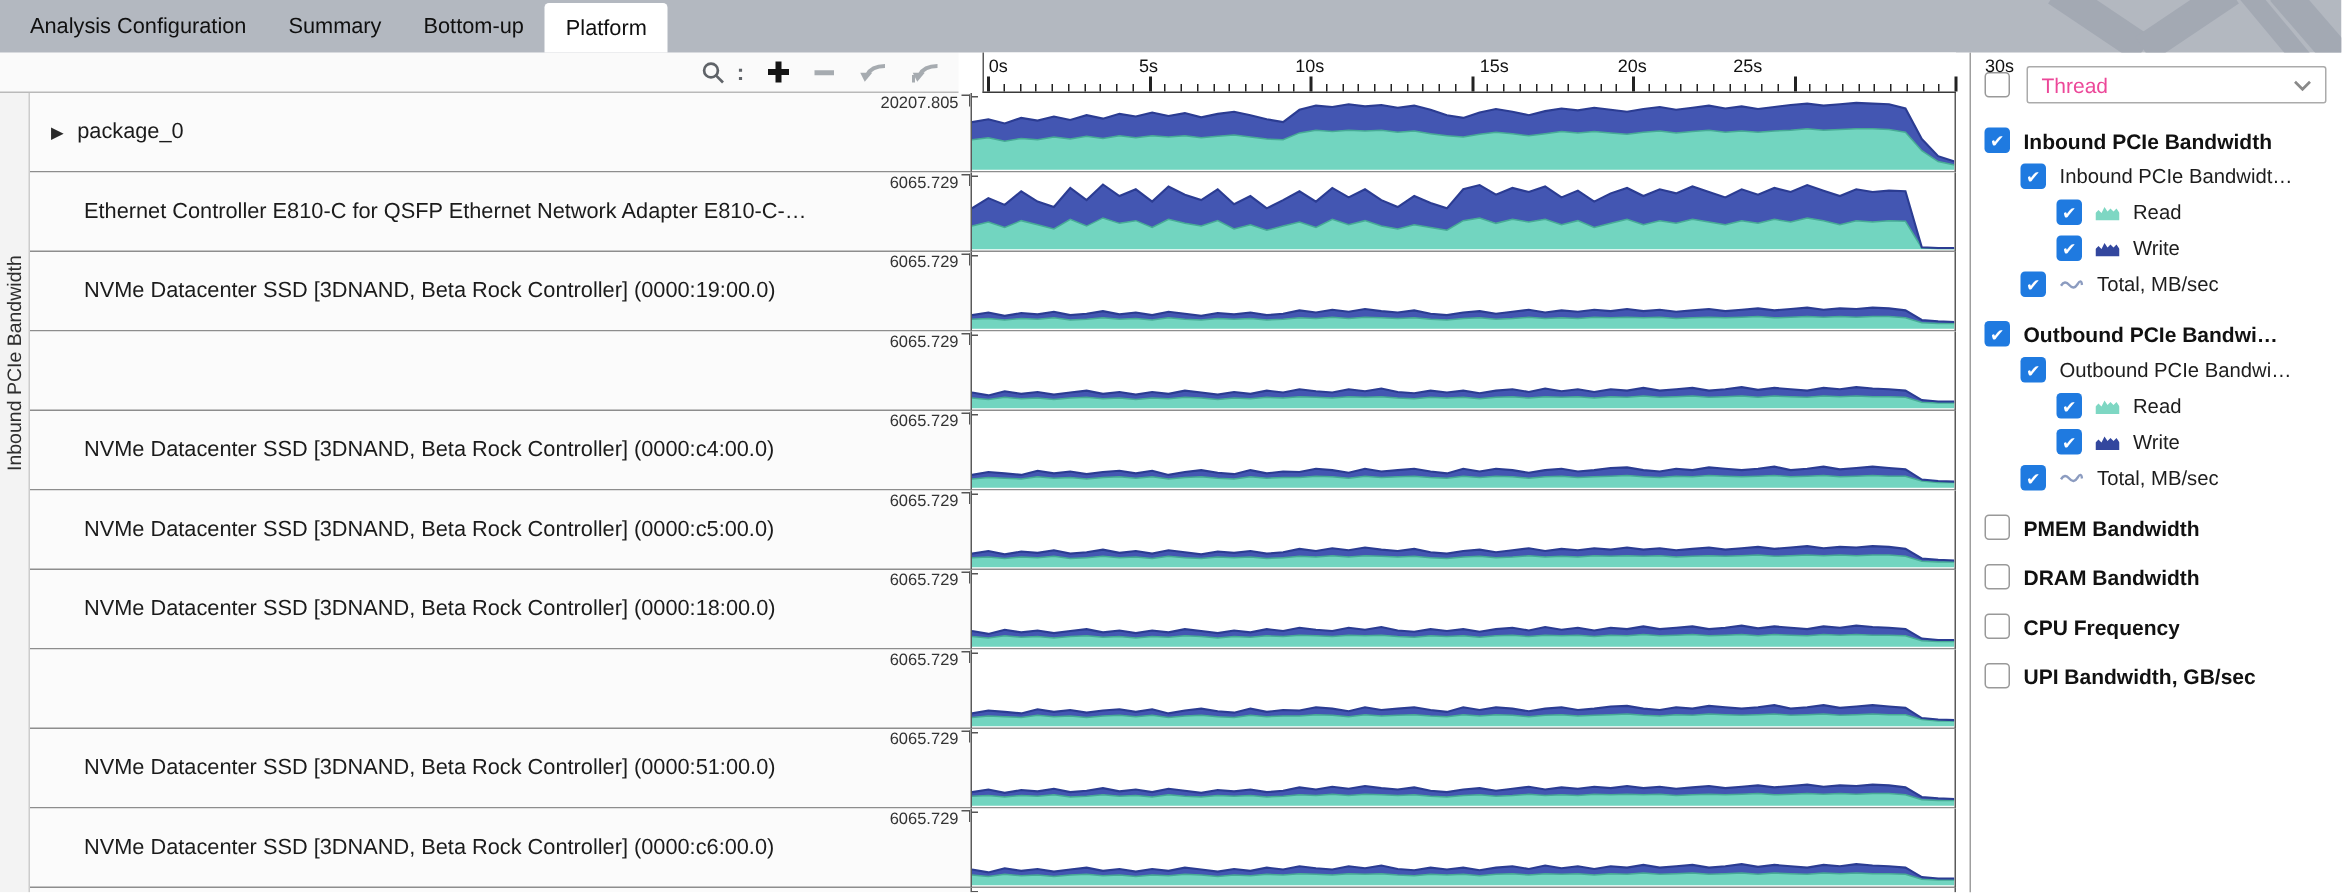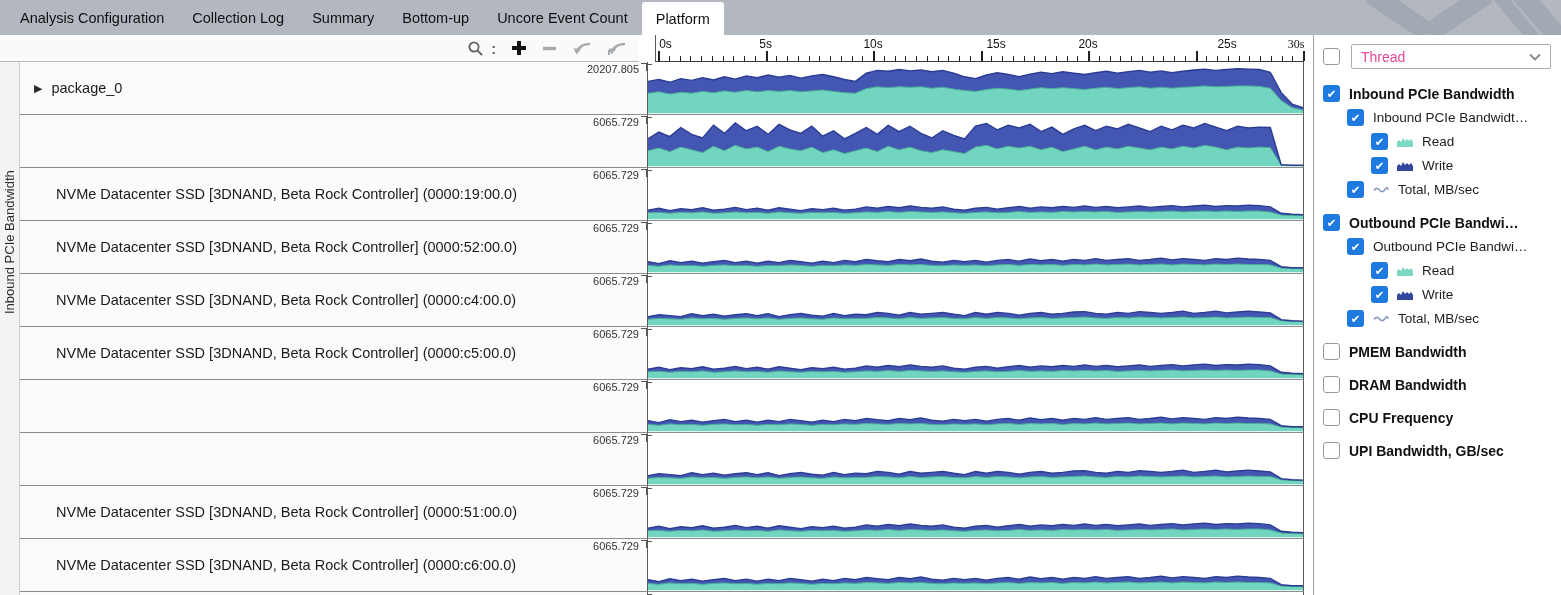--- a/index.html
+++ b/index.html
@@ -80,7 +80,6 @@
   <div class="tabbar">
     <div id="tabs" style="display:flex">
         <div class="tab">Analysis Configuration</div>
-        <div class="tab">Collection Log</div>
         <div class="tab">Summary</div>
         <div class="tab">Bottom-up</div>
         <div class="tab">Uncore Event Count</div>

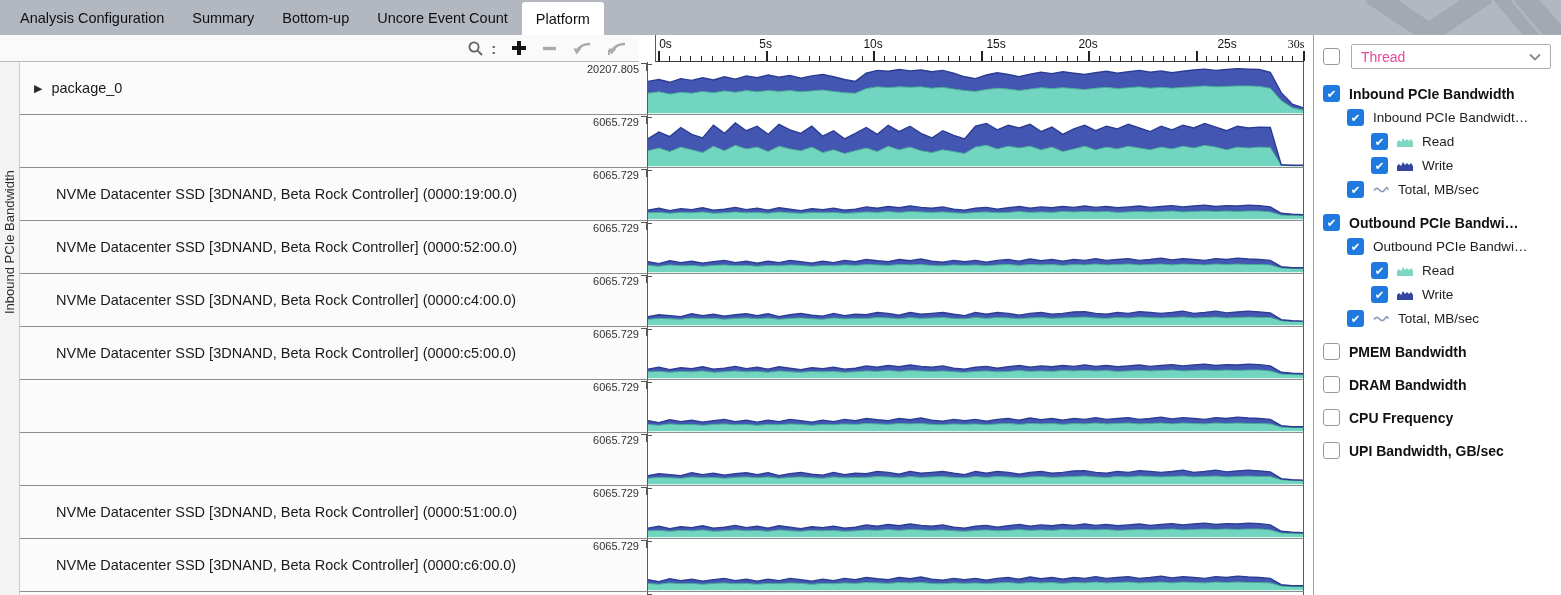--- a/index.html
+++ b/index.html
@@ -82,7 +82,6 @@
         <div class="tab">Analysis Configuration</div>
         <div class="tab">Summary</div>
         <div class="tab">Bottom-up</div>
-        <div class="tab">Uncore Event Count</div>
         <div class="tab active">Platform</div>
       </div>
     <svg class="decor" width="200" height="35" viewBox="0 0 200 35">

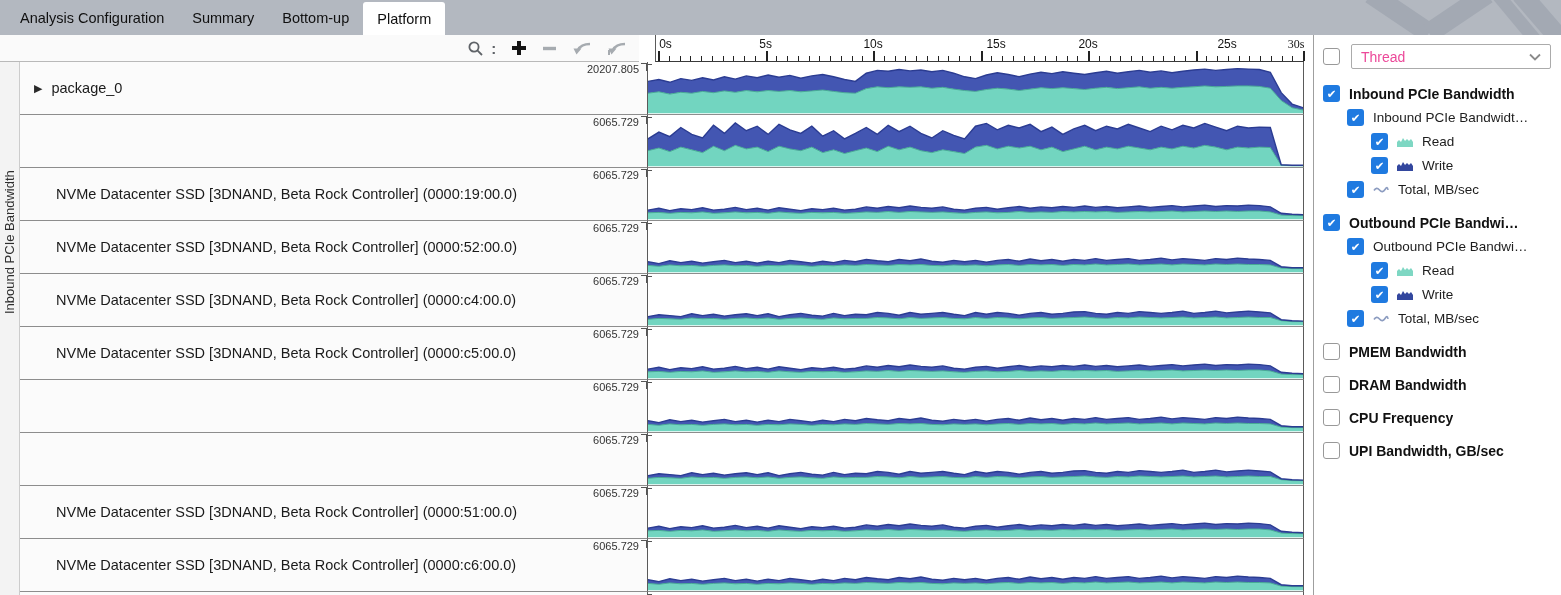--- a/index.html
+++ b/index.html
@@ -185,7 +185,7 @@
             <span class="rlab" style="left: 217px; transform: translateX(-50%);">10s</span>
             <span class="rlab" style="left: 340px; transform: translateX(-50%);">15s</span>
             <span class="rlab" style="left: 432px; transform: translateX(-50%);">20s</span>
-            <span class="rlab" style="left: 571px; transform: translateX(-50%);">25s</span>
+            <span class="rlab" style="left: 509px; transform: translateX(-50%);">25s</span>
             <span class="rlab" style="left: 647px; transform: translateX(-92%); font-family: Liberation Serif, serif;">30s</span>
           </div>
       </div>

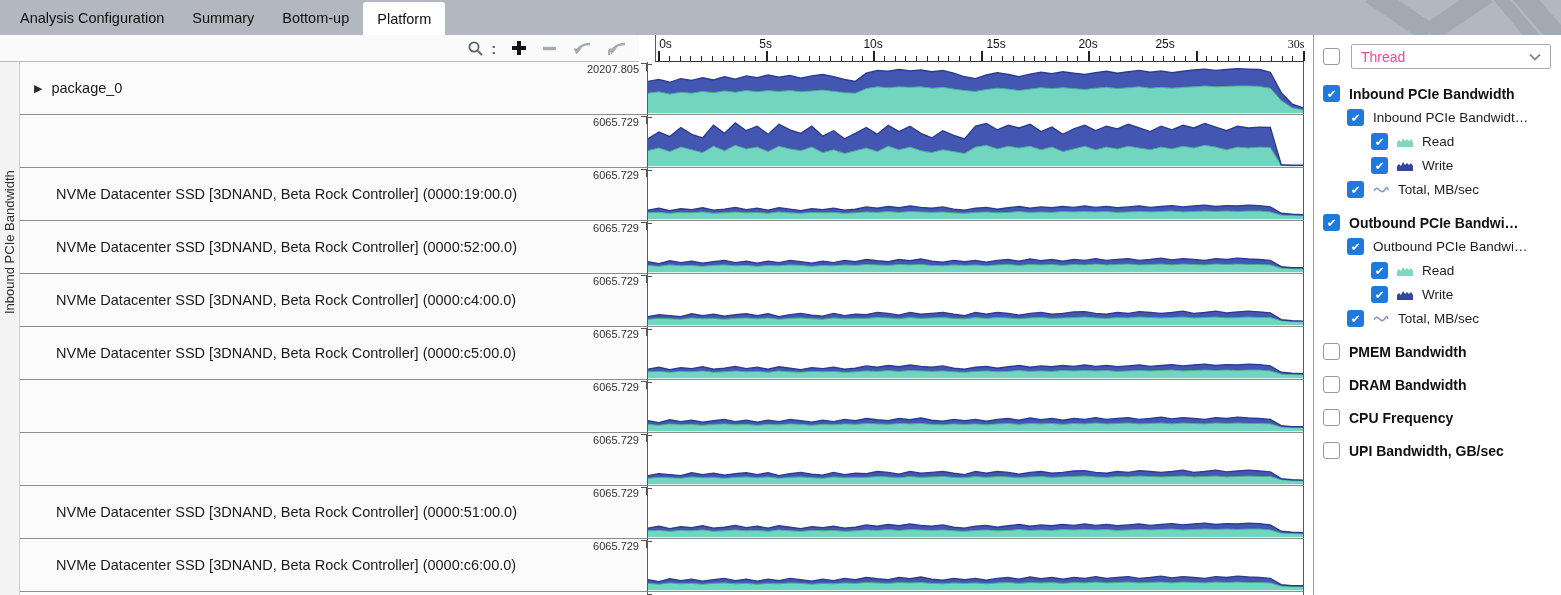--- a/index.html
+++ b/index.html
@@ -186,7 +186,7 @@
             <span class="rlab" style="left: 340px; transform: translateX(-50%);">15s</span>
             <span class="rlab" style="left: 432px; transform: translateX(-50%);">20s</span>
             <span class="rlab" style="left: 509px; transform: translateX(-50%);">25s</span>
-            <span class="rlab" style="left: 647px; transform: translateX(-92%); font-family: Liberation Serif, serif;">30s</span>
+            <span class="rlab" style="left: 685px; transform: translateX(-92%);">30s</span>
           </div>
       </div>
       <div class="body">

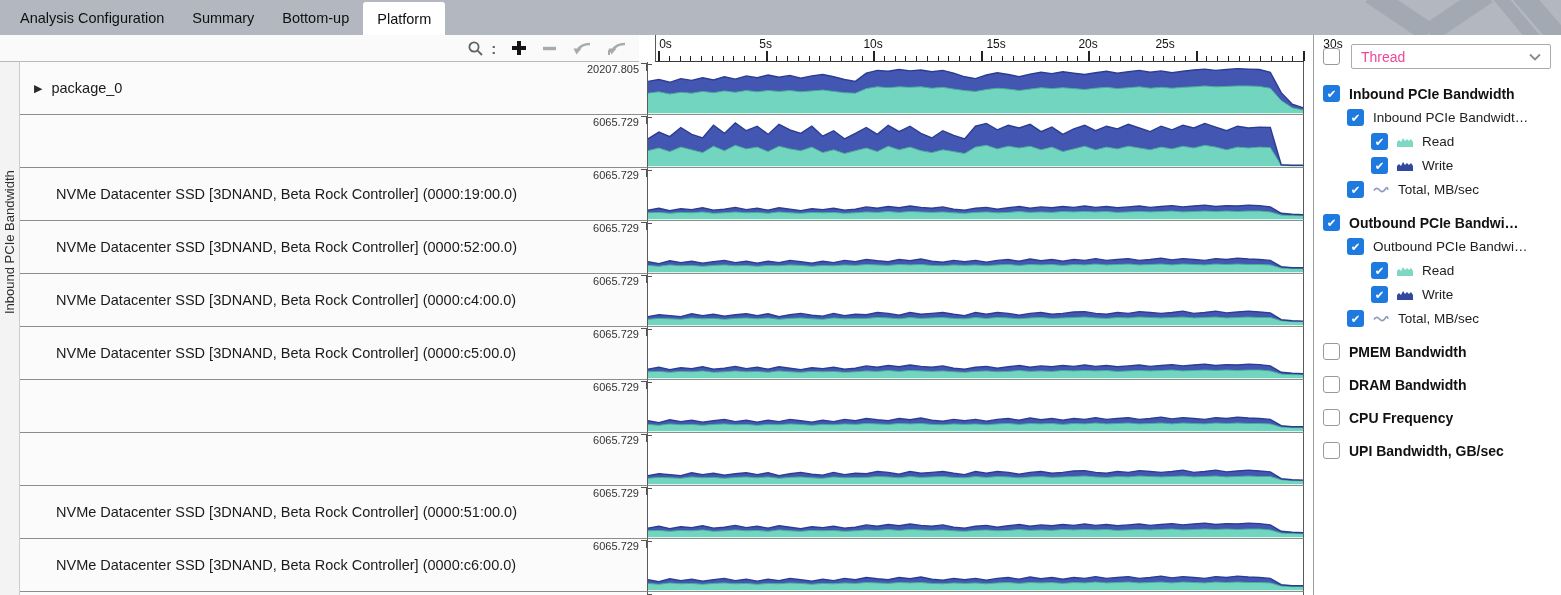--- a/index.html
+++ b/index.html
@@ -214,6 +214,7 @@
             </div>
             <div class="row">
               <div class="rname child">
+                <span>Ethernet Controller E810-C for QSFP Ethernet Network Adapter E810-C-…</span>
                 <span class="val">
                   <span>6065.729</span>
                   <span class="vtick"></span>

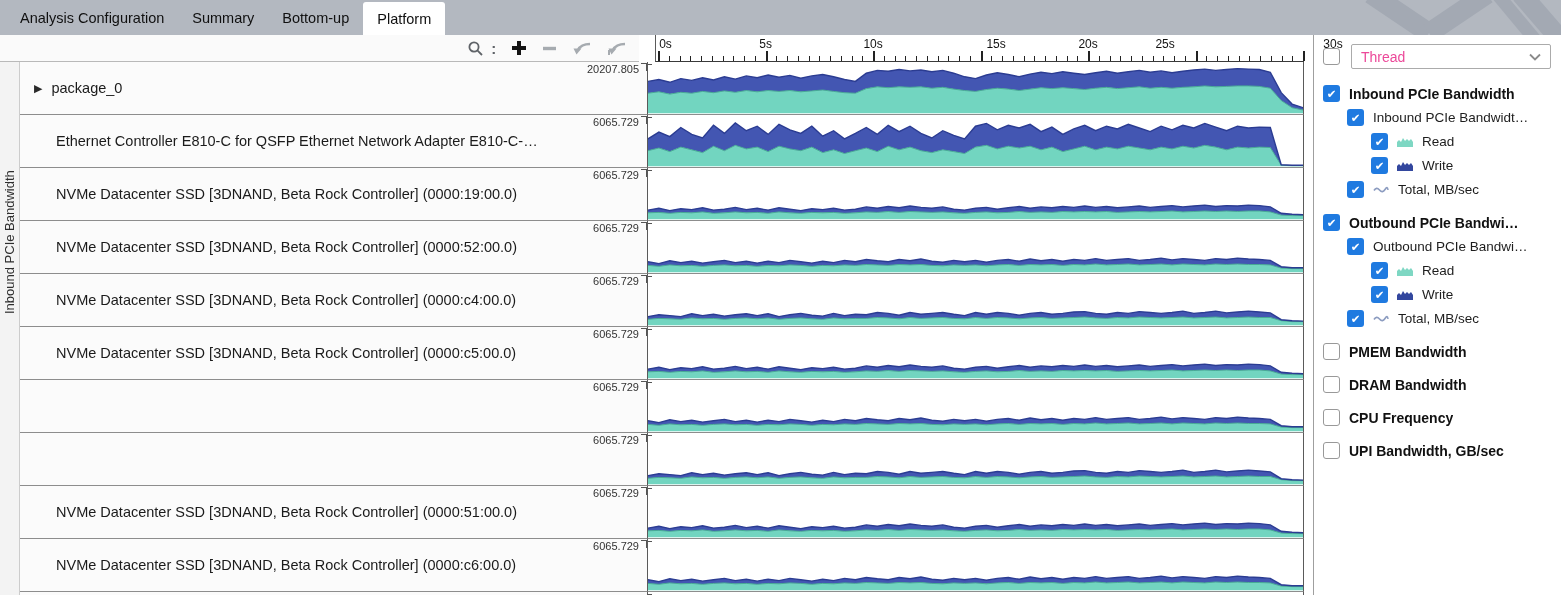--- a/index.html
+++ b/index.html
@@ -248,7 +248,6 @@
             </div>
             <div class="row">
               <div class="rname child">
-                <span>NVMe Datacenter SSD [3DNAND, Beta Rock Controller] (0000:52:00.0)</span>
                 <span class="val">
                   <span>6065.729</span>
                   <span class="vtick"></span>

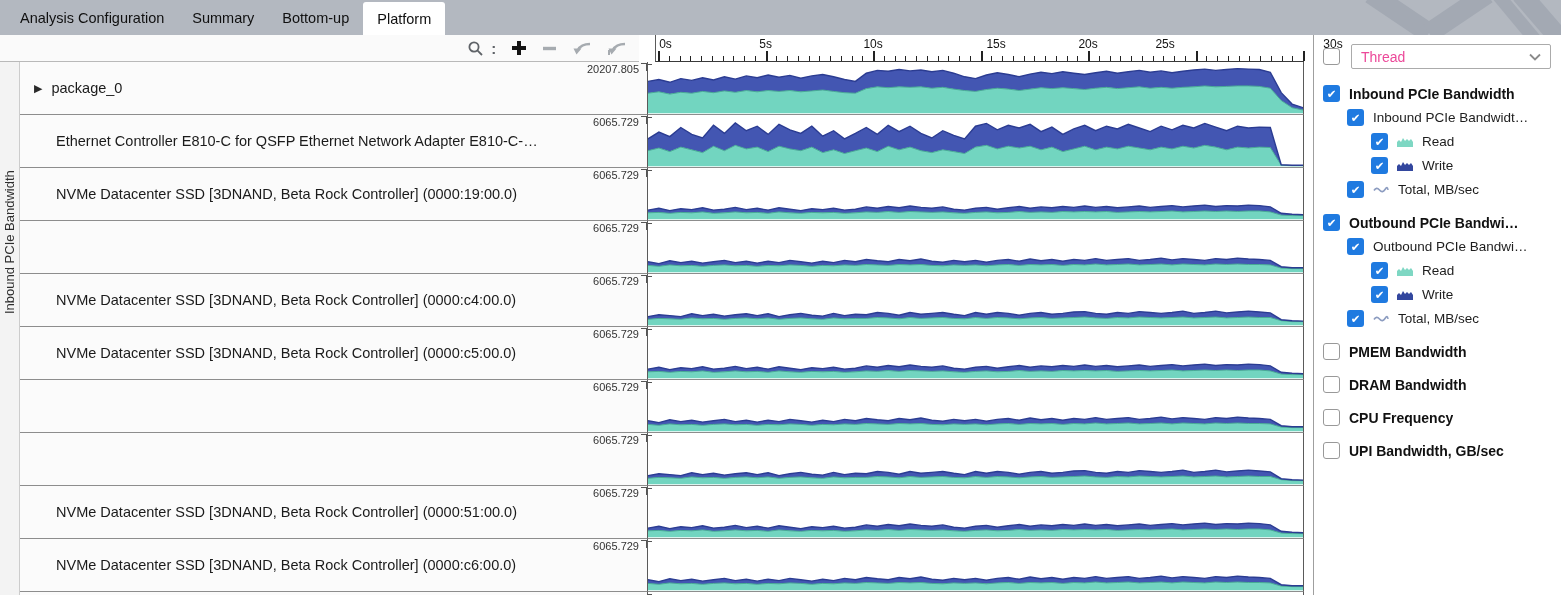--- a/index.html
+++ b/index.html
@@ -298,6 +298,7 @@
             </div>
             <div class="row">
               <div class="rname child">
+                <span>NVMe Datacenter SSD [3DNAND, Beta Rock Controller] (0000:18:00.0)</span>
                 <span class="val">
                   <span>6065.729</span>
                   <span class="vtick"></span>

